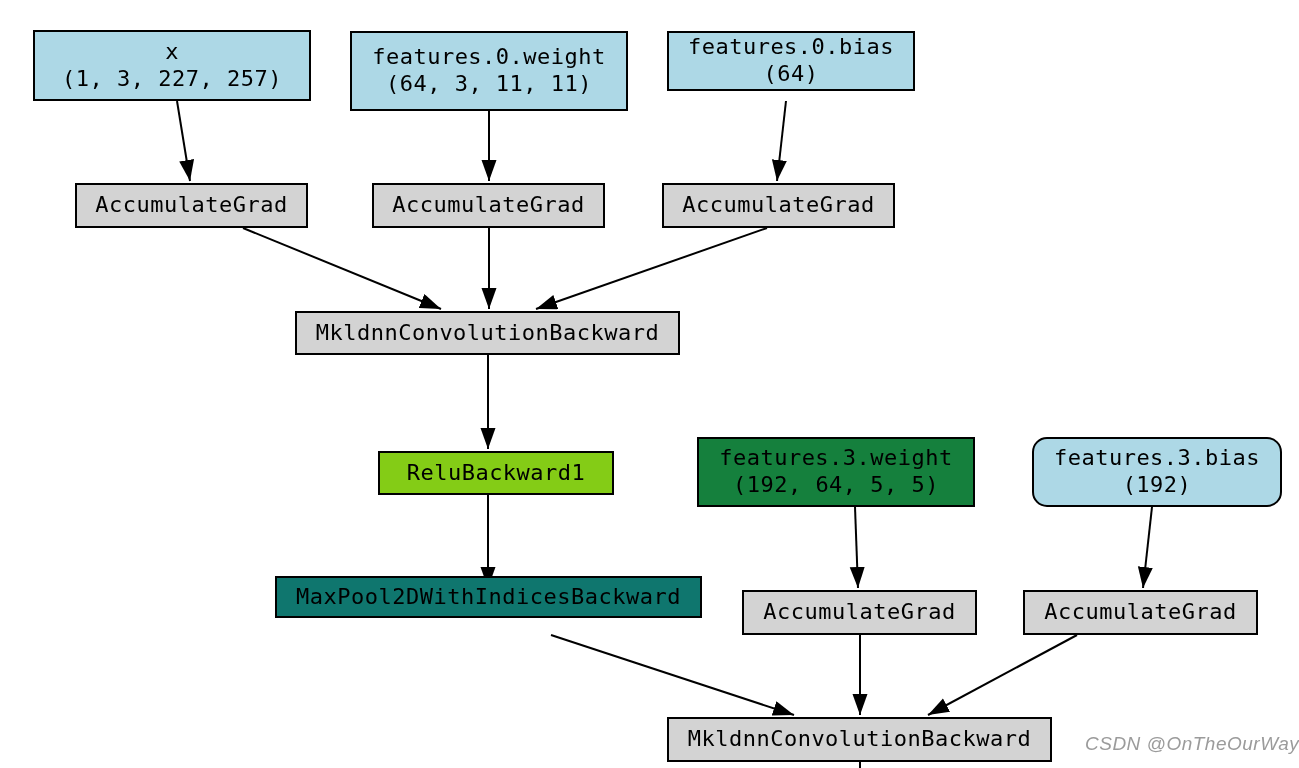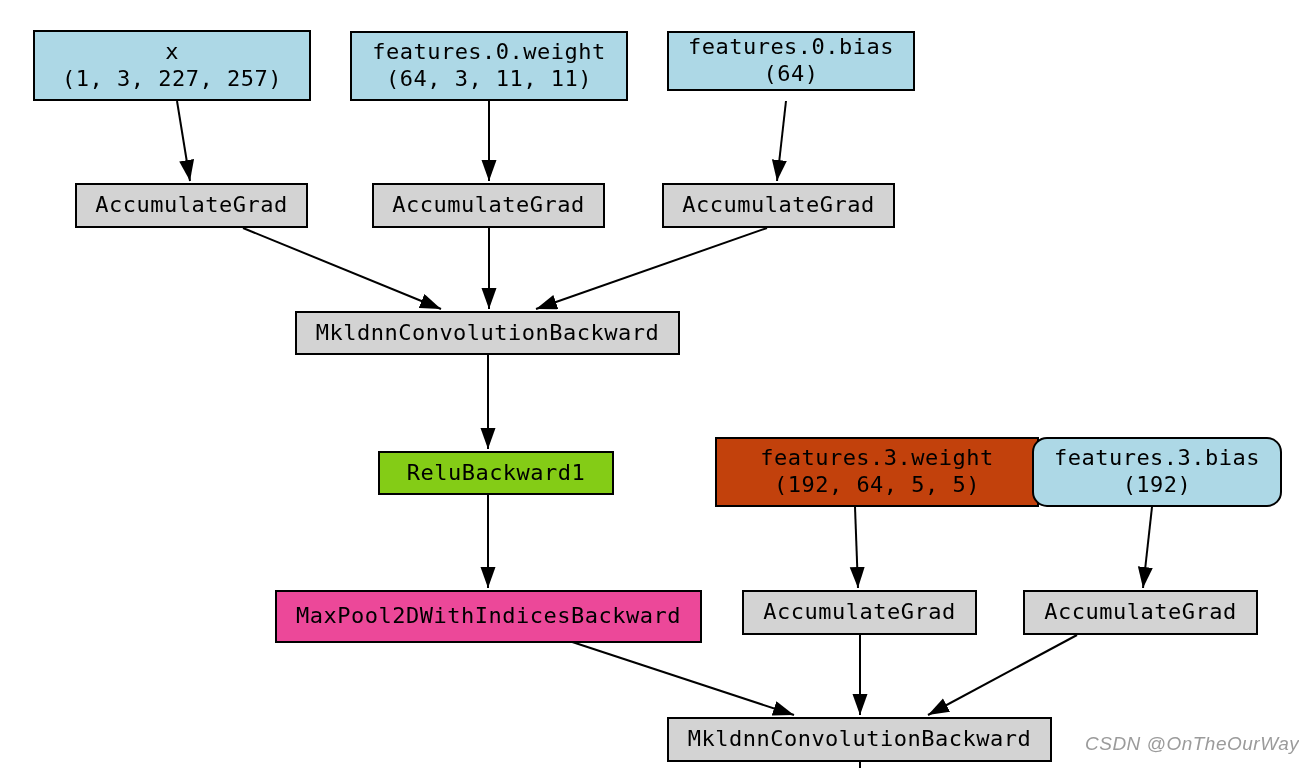--- a/index.html
+++ b/index.html
@@ -74,7 +74,7 @@
         <span>x</span>
         <span>(1, 3, 227, 257)</span>
       </div>
-      <div class="node param" style="left: 350px; top: 31px; width: 278px; height: 70px; background: rgb(173, 216, 230); border-color: rgb(0, 0, 0); align-items: center;">
+      <div class="node param" style="left: 350px; top: 31px; width: 278px; height: 80px; background: rgb(173, 216, 230); border-color: rgb(0, 0, 0); align-items: center;">
         <span>features.0.weight</span>
         <span>(64, 3, 11, 11)</span>
       </div>

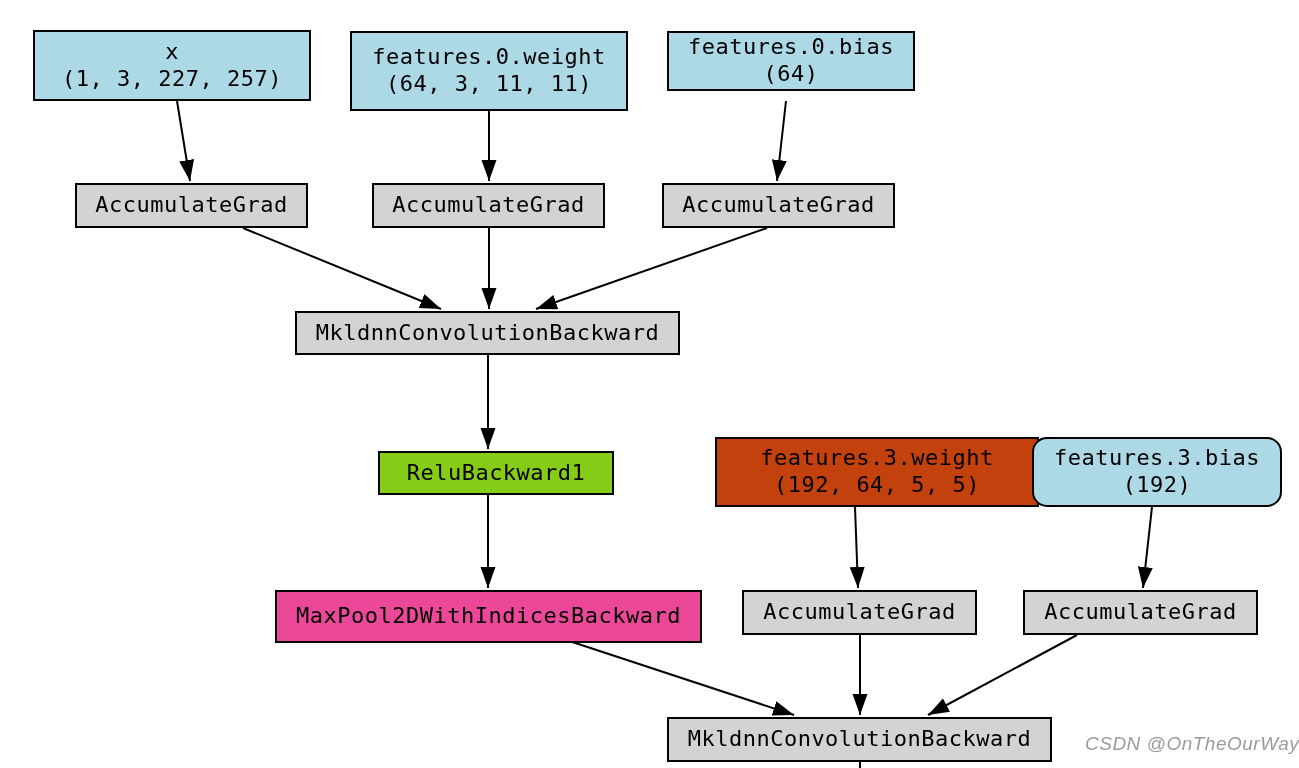--- a/index.html
+++ b/index.html
@@ -97,7 +97,7 @@
       <div class="node op" style="left: 378px; top: 451px; width: 236px; height: 44px; background: #84cc16; border-color: rgb(0, 0, 0);">
         <span>ReluBackward1</span>
       </div>
-      <div class="node param" style="left: 715px; top: 437px; width: 324px; height: 70px; background: #c2410c; border-color: rgb(0, 0, 0);">
+      <div class="node param" style="left: 697px; top: 437px; width: 278px; height: 70px; background: #15803d; border-color: rgb(0, 0, 0);">
         <span>features.3.weight</span>
         <span>(192, 64, 5, 5)</span>
       </div>

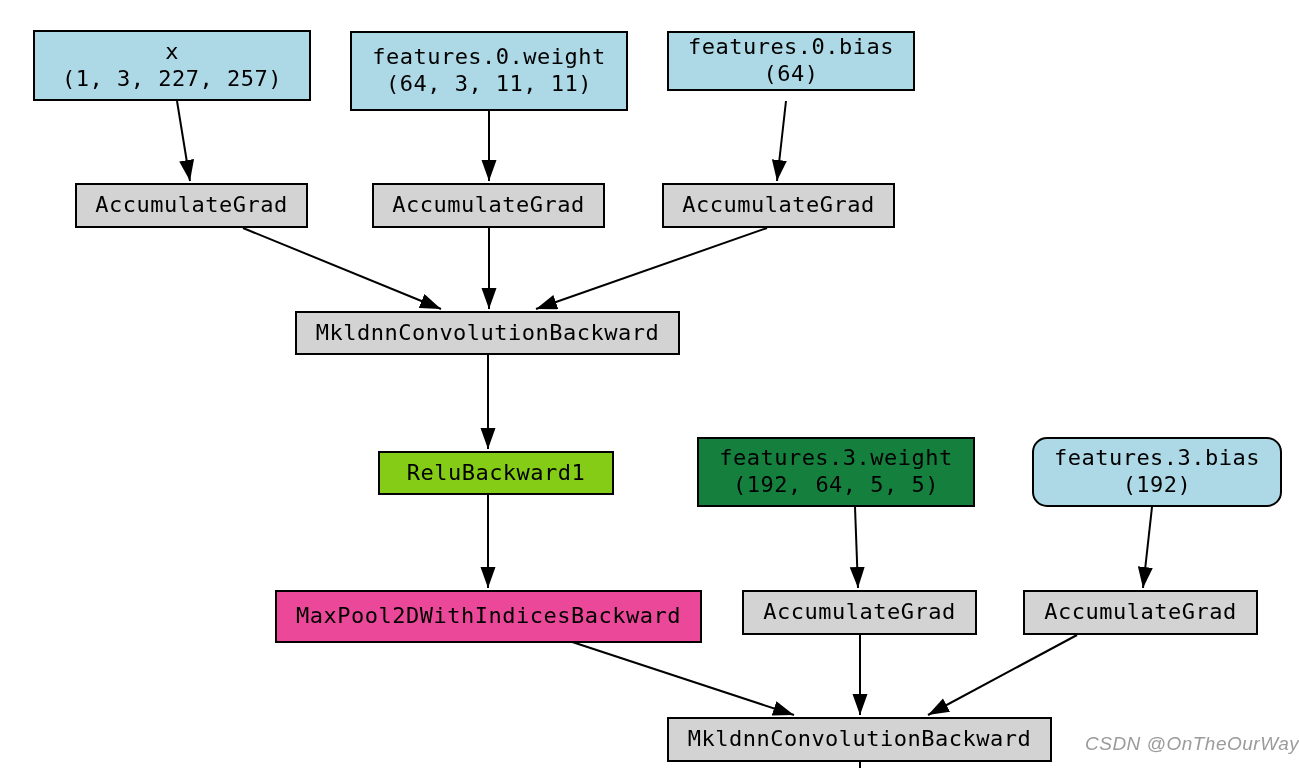--- a/index.html
+++ b/index.html
@@ -105,7 +105,7 @@
         <span>features.3.bias</span>
         <span>(192)</span>
       </div>
-      <div class="node op" style="left: 275px; top: 590px; width: 427px; height: 53px; background: #ec4899; border-color: rgb(0, 0, 0);">
+      <div class="node op" style="left: 275px; top: 576px; width: 427px; height: 42px; background: #0f766e; border-color: rgb(0, 0, 0);">
         <span>MaxPool2DWithIndicesBackward</span>
       </div>
       <div class="node op" style="left: 742px; top: 590px; width: 235px; height: 45px; background: rgb(211, 211, 211); border-color: rgb(0, 0, 0);">

